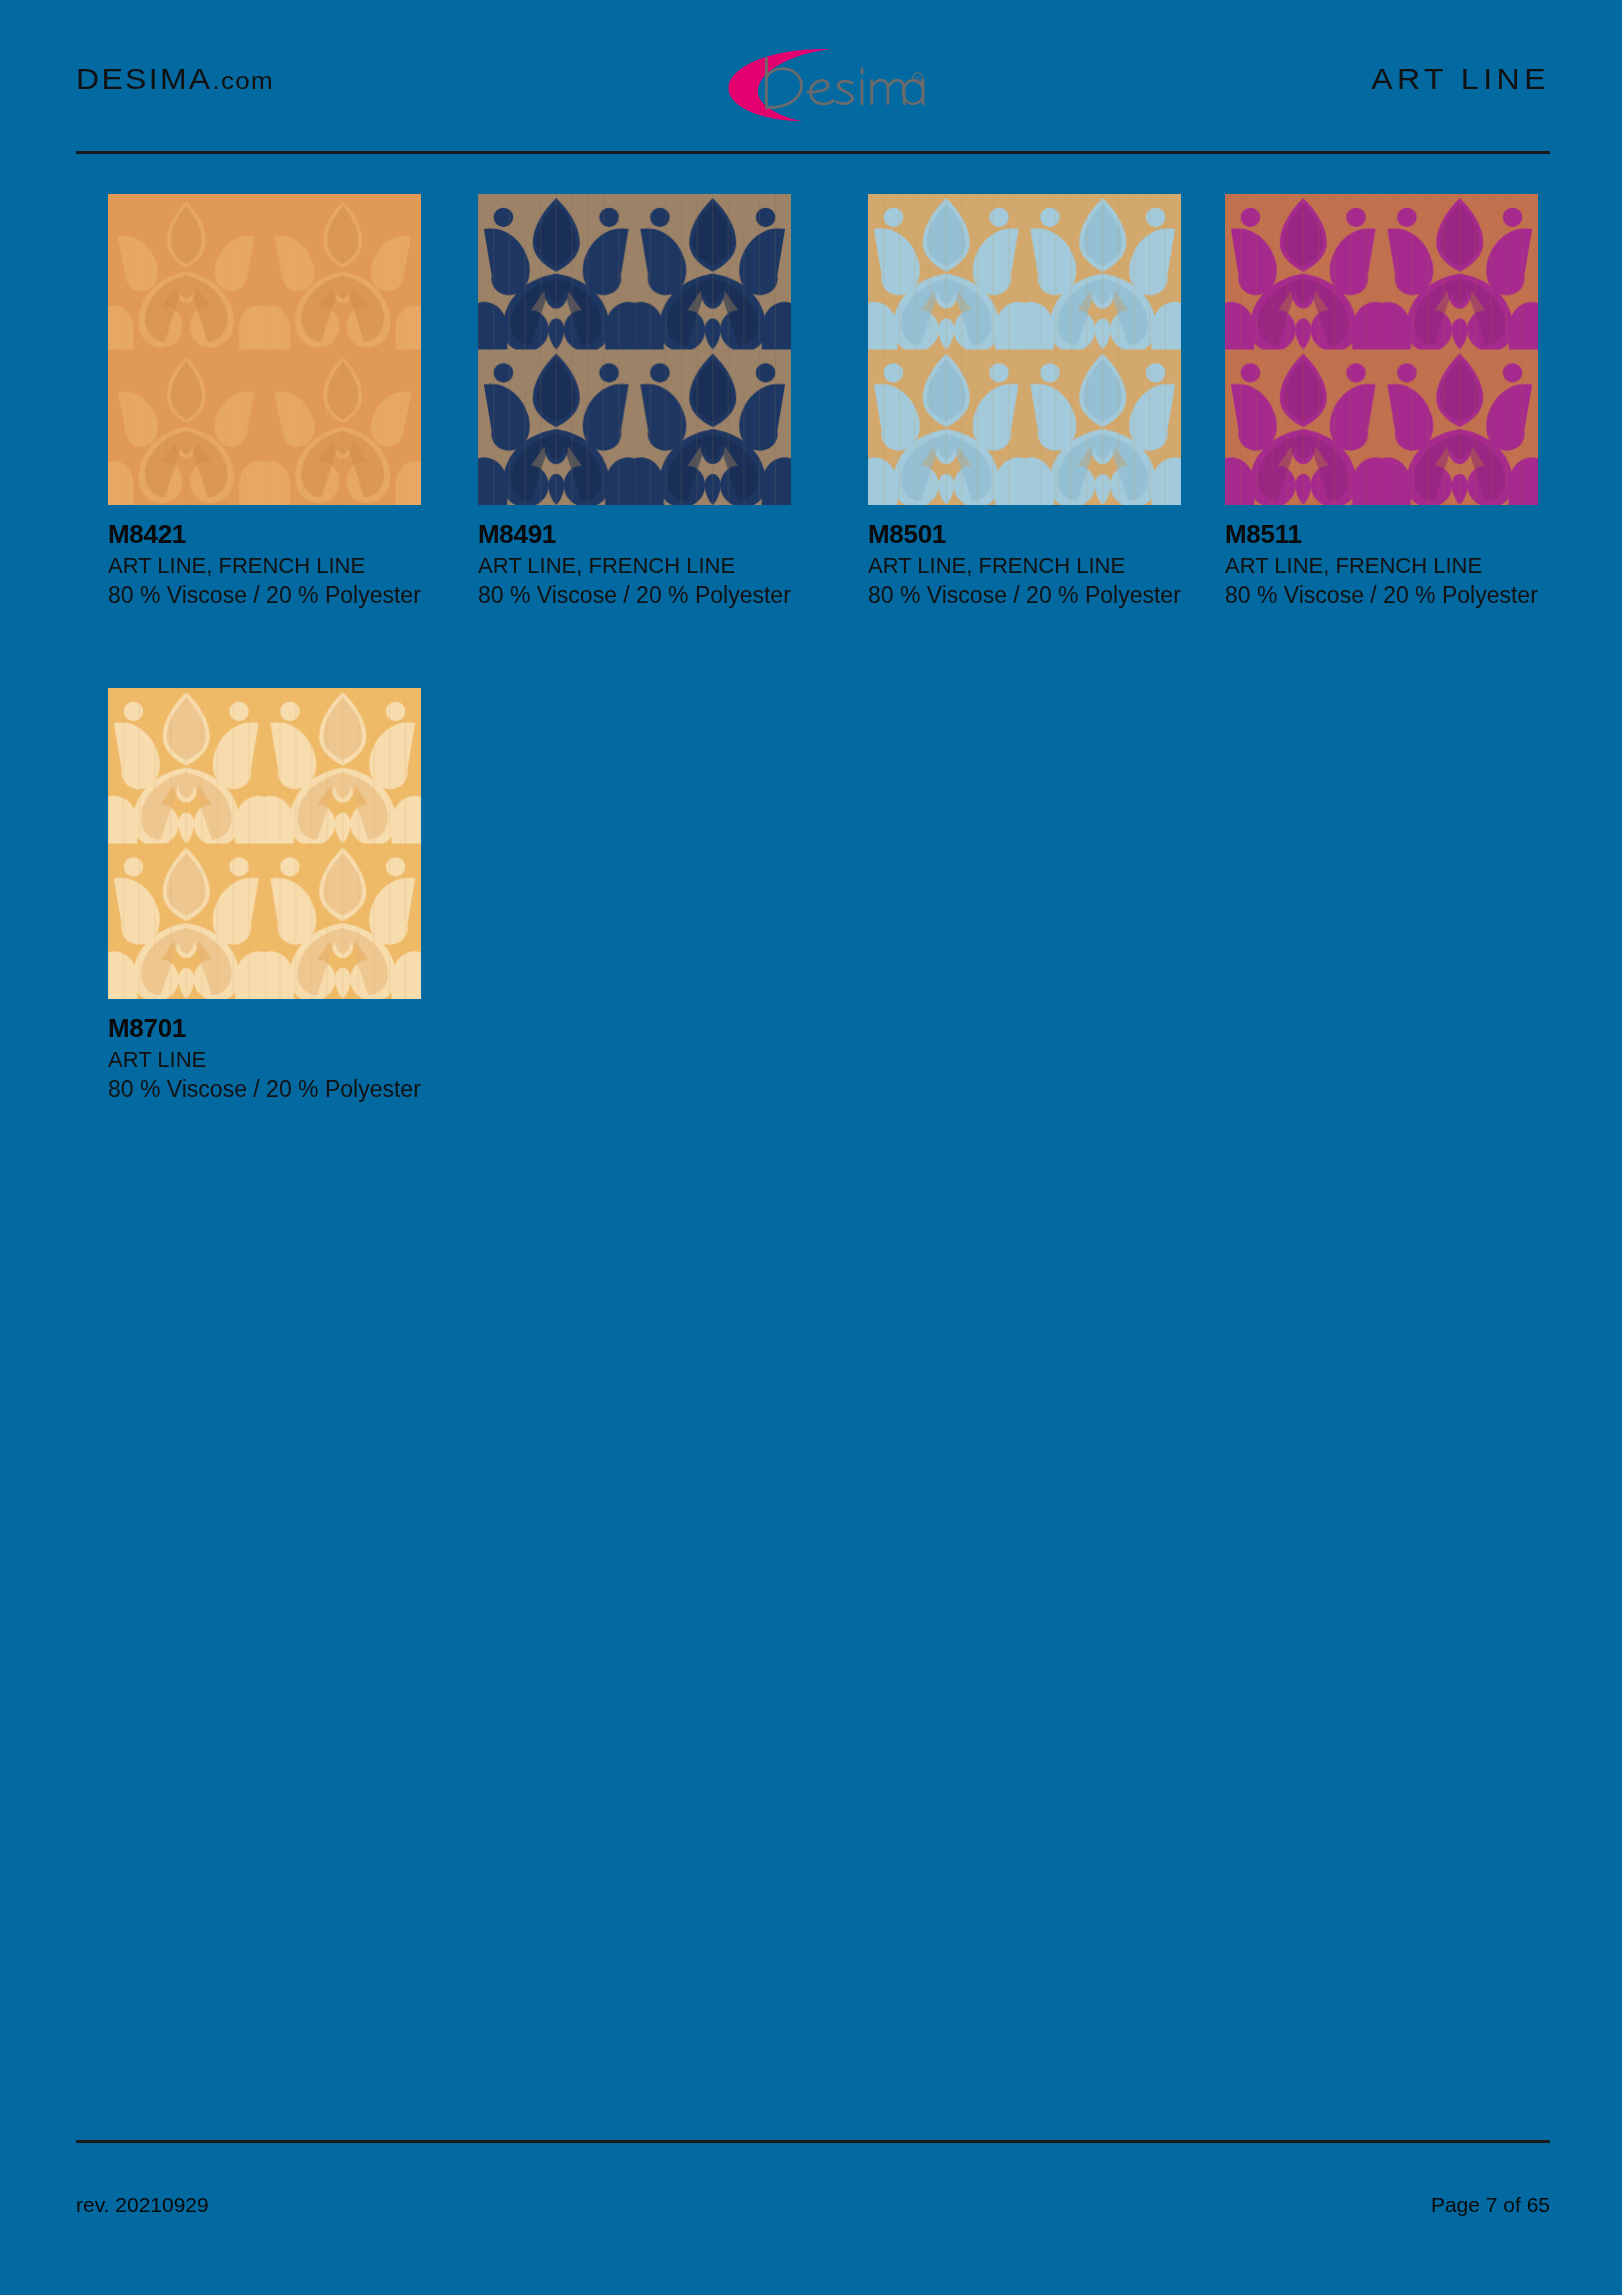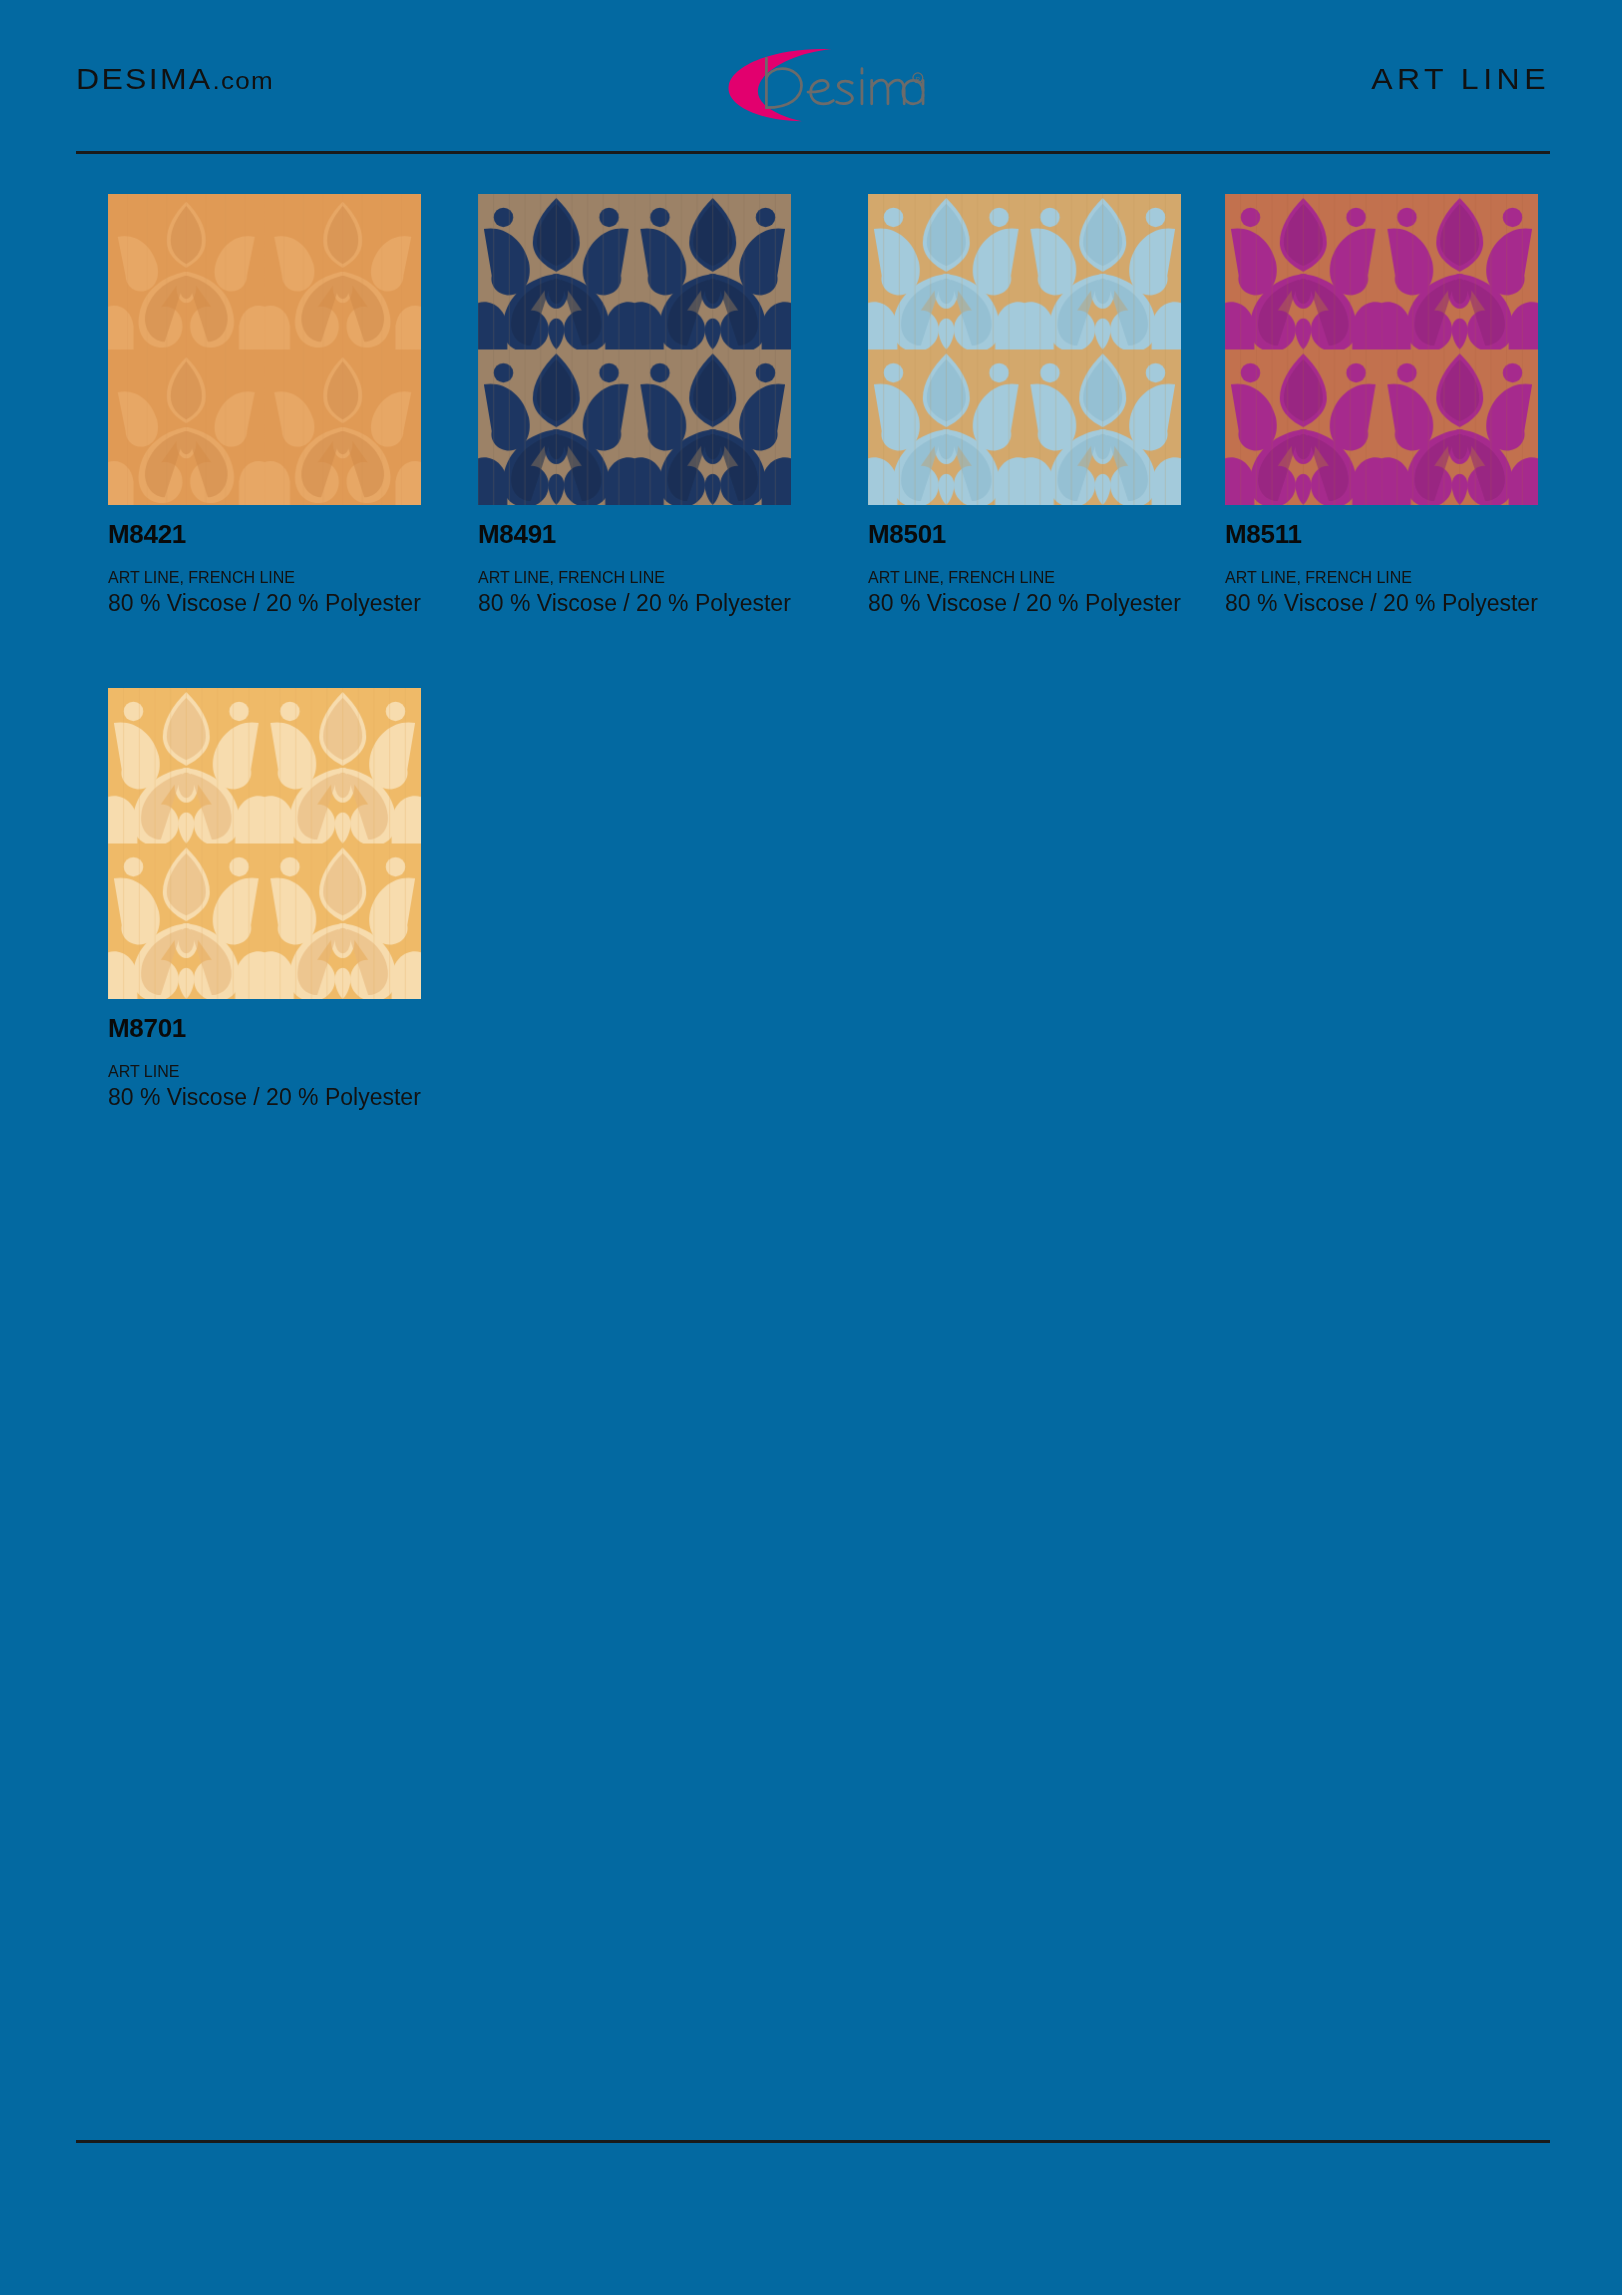--- a/index.html
+++ b/index.html
@@ -123,11 +123,11 @@
   }
   .swatch-lines {
     font-family: "Liberation Sans", sans-serif;
-    font-size: 16px;
+    font-size: 22px;
     font-weight: 400;
     color: #121212;
     line-height: 1.30;
-    margin-top: 20px;
+    margin-top: 4px;
     white-space: nowrap;
   }
   .swatch-composition {

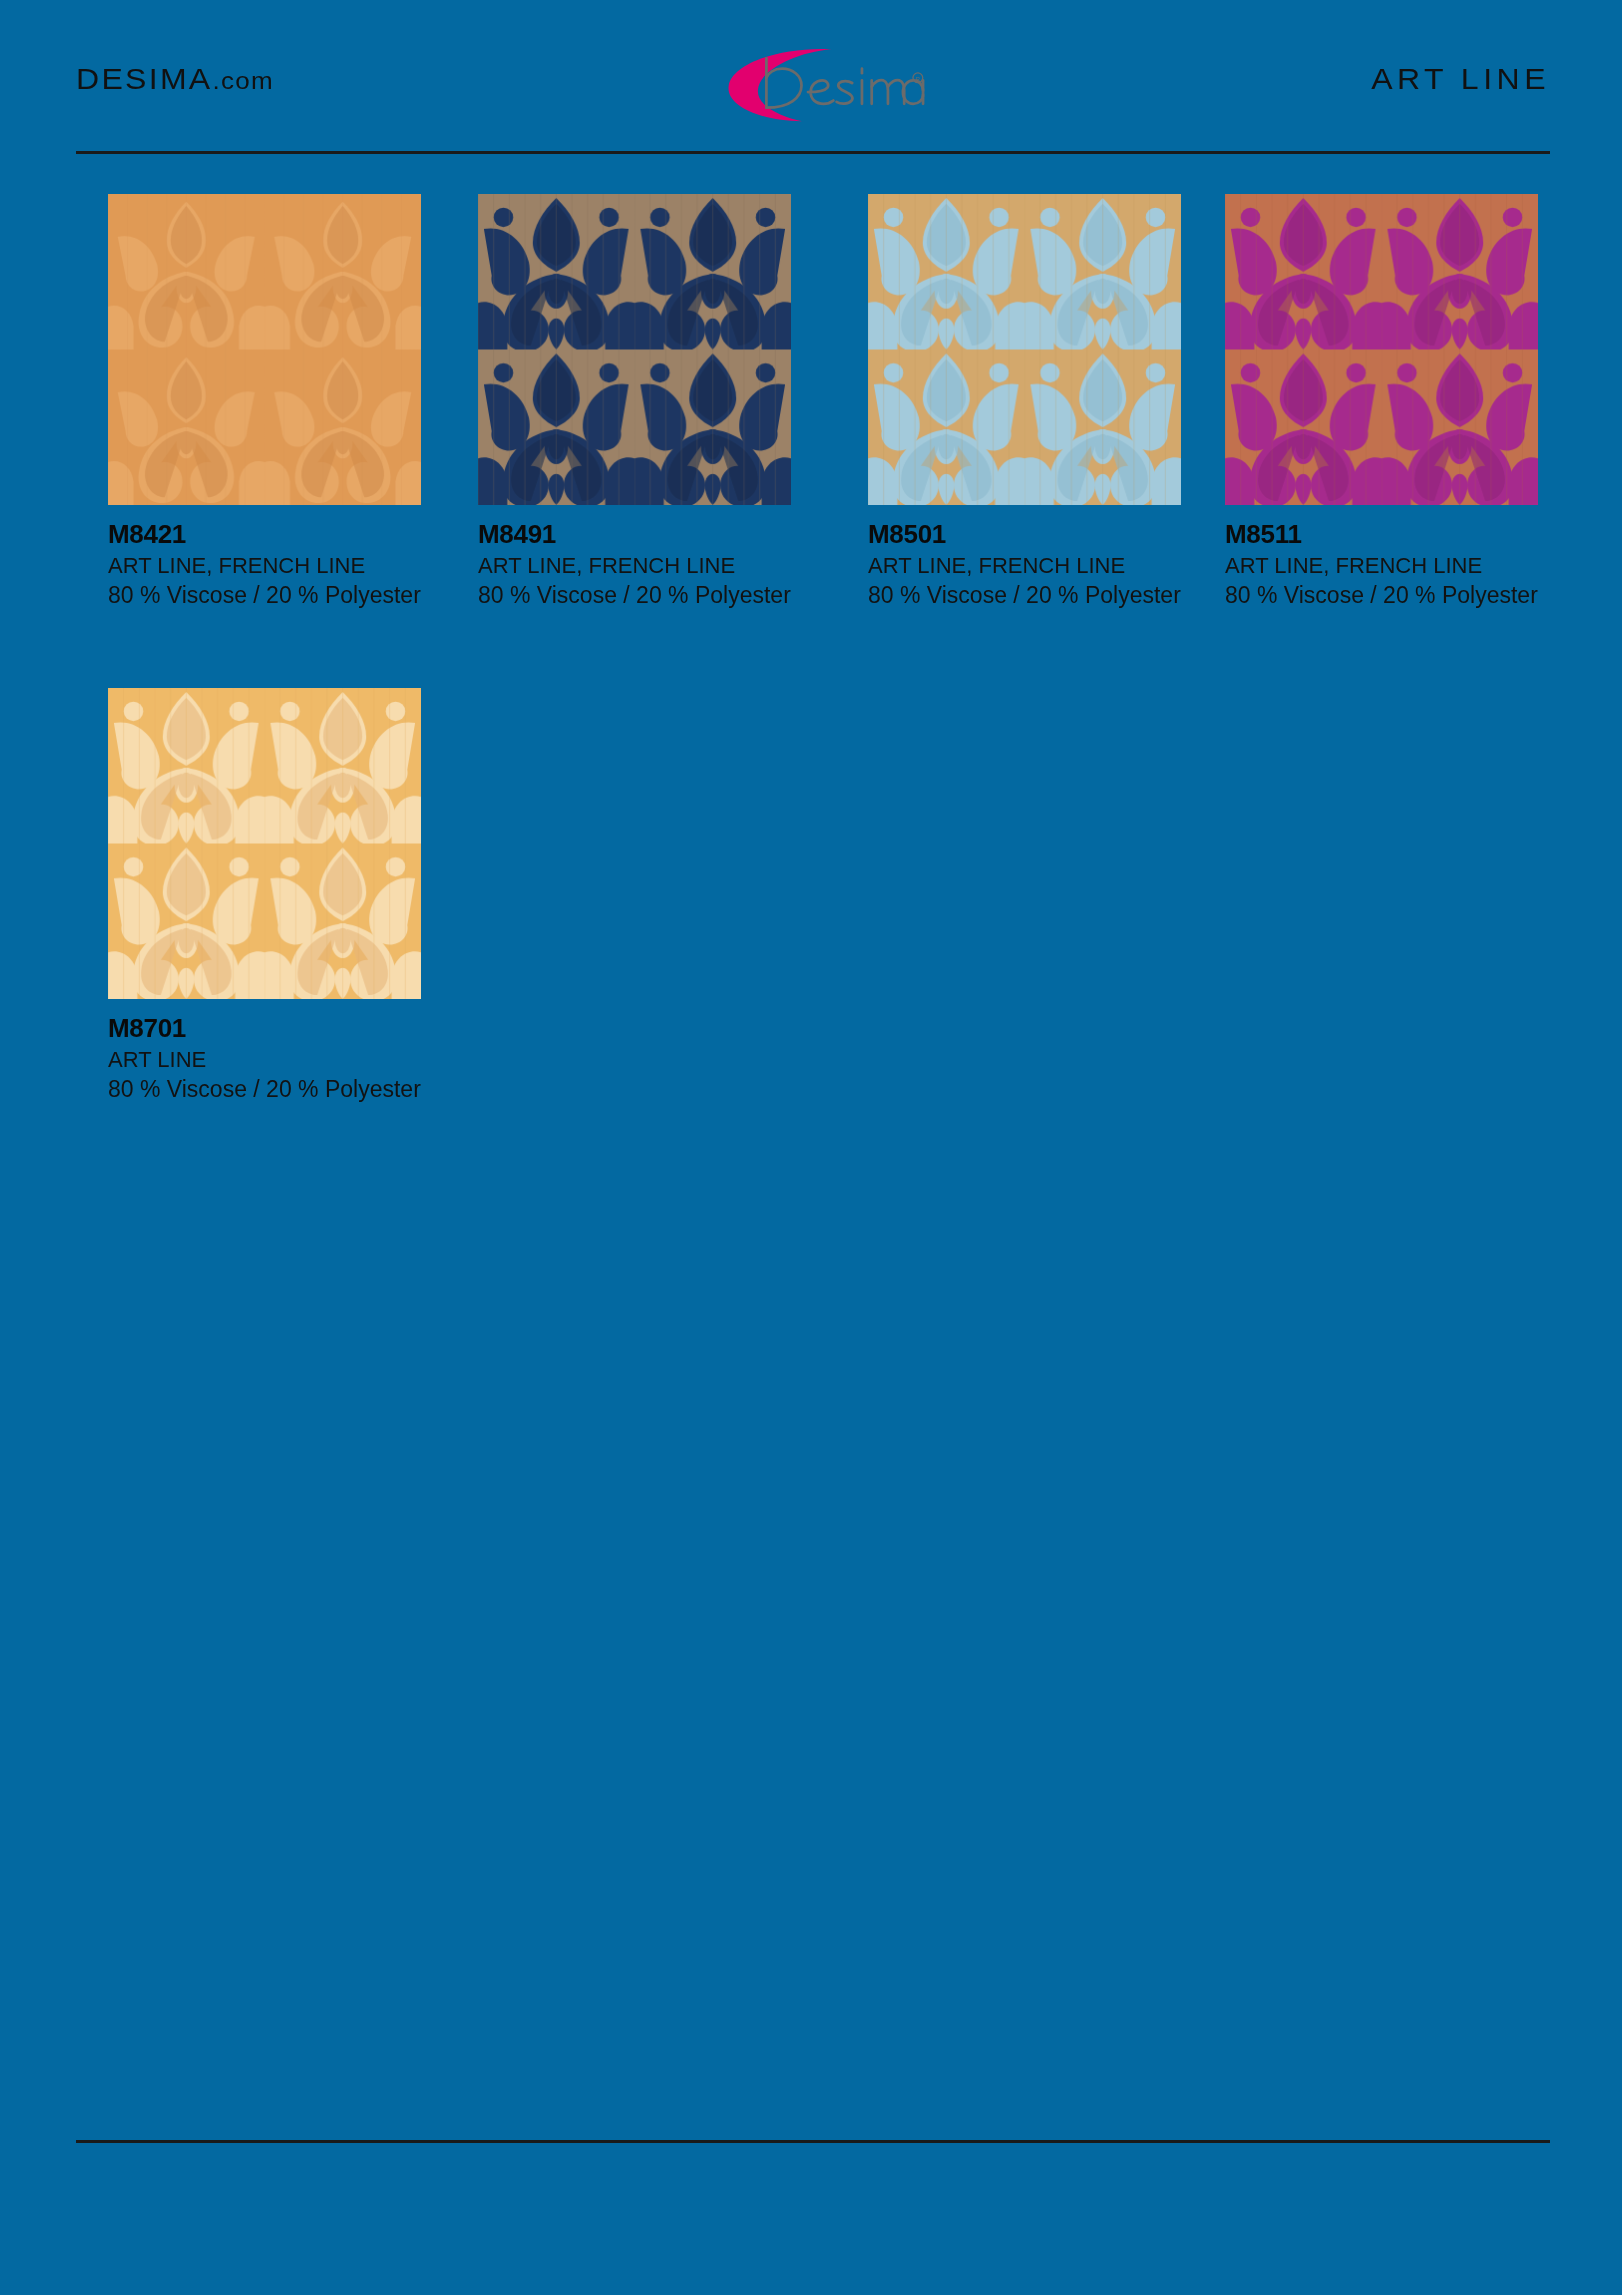--- a/index.html
+++ b/index.html
@@ -427,6 +427,10 @@
   </div>
 
   <div class="footer-rule"></div>
+  <div class="page-footer">
+    <div class="footer-rev">rev. 20210929</div>
+    <div class="footer-page">Page 7 of 65</div>
+  </div>
 
 </div>
 

